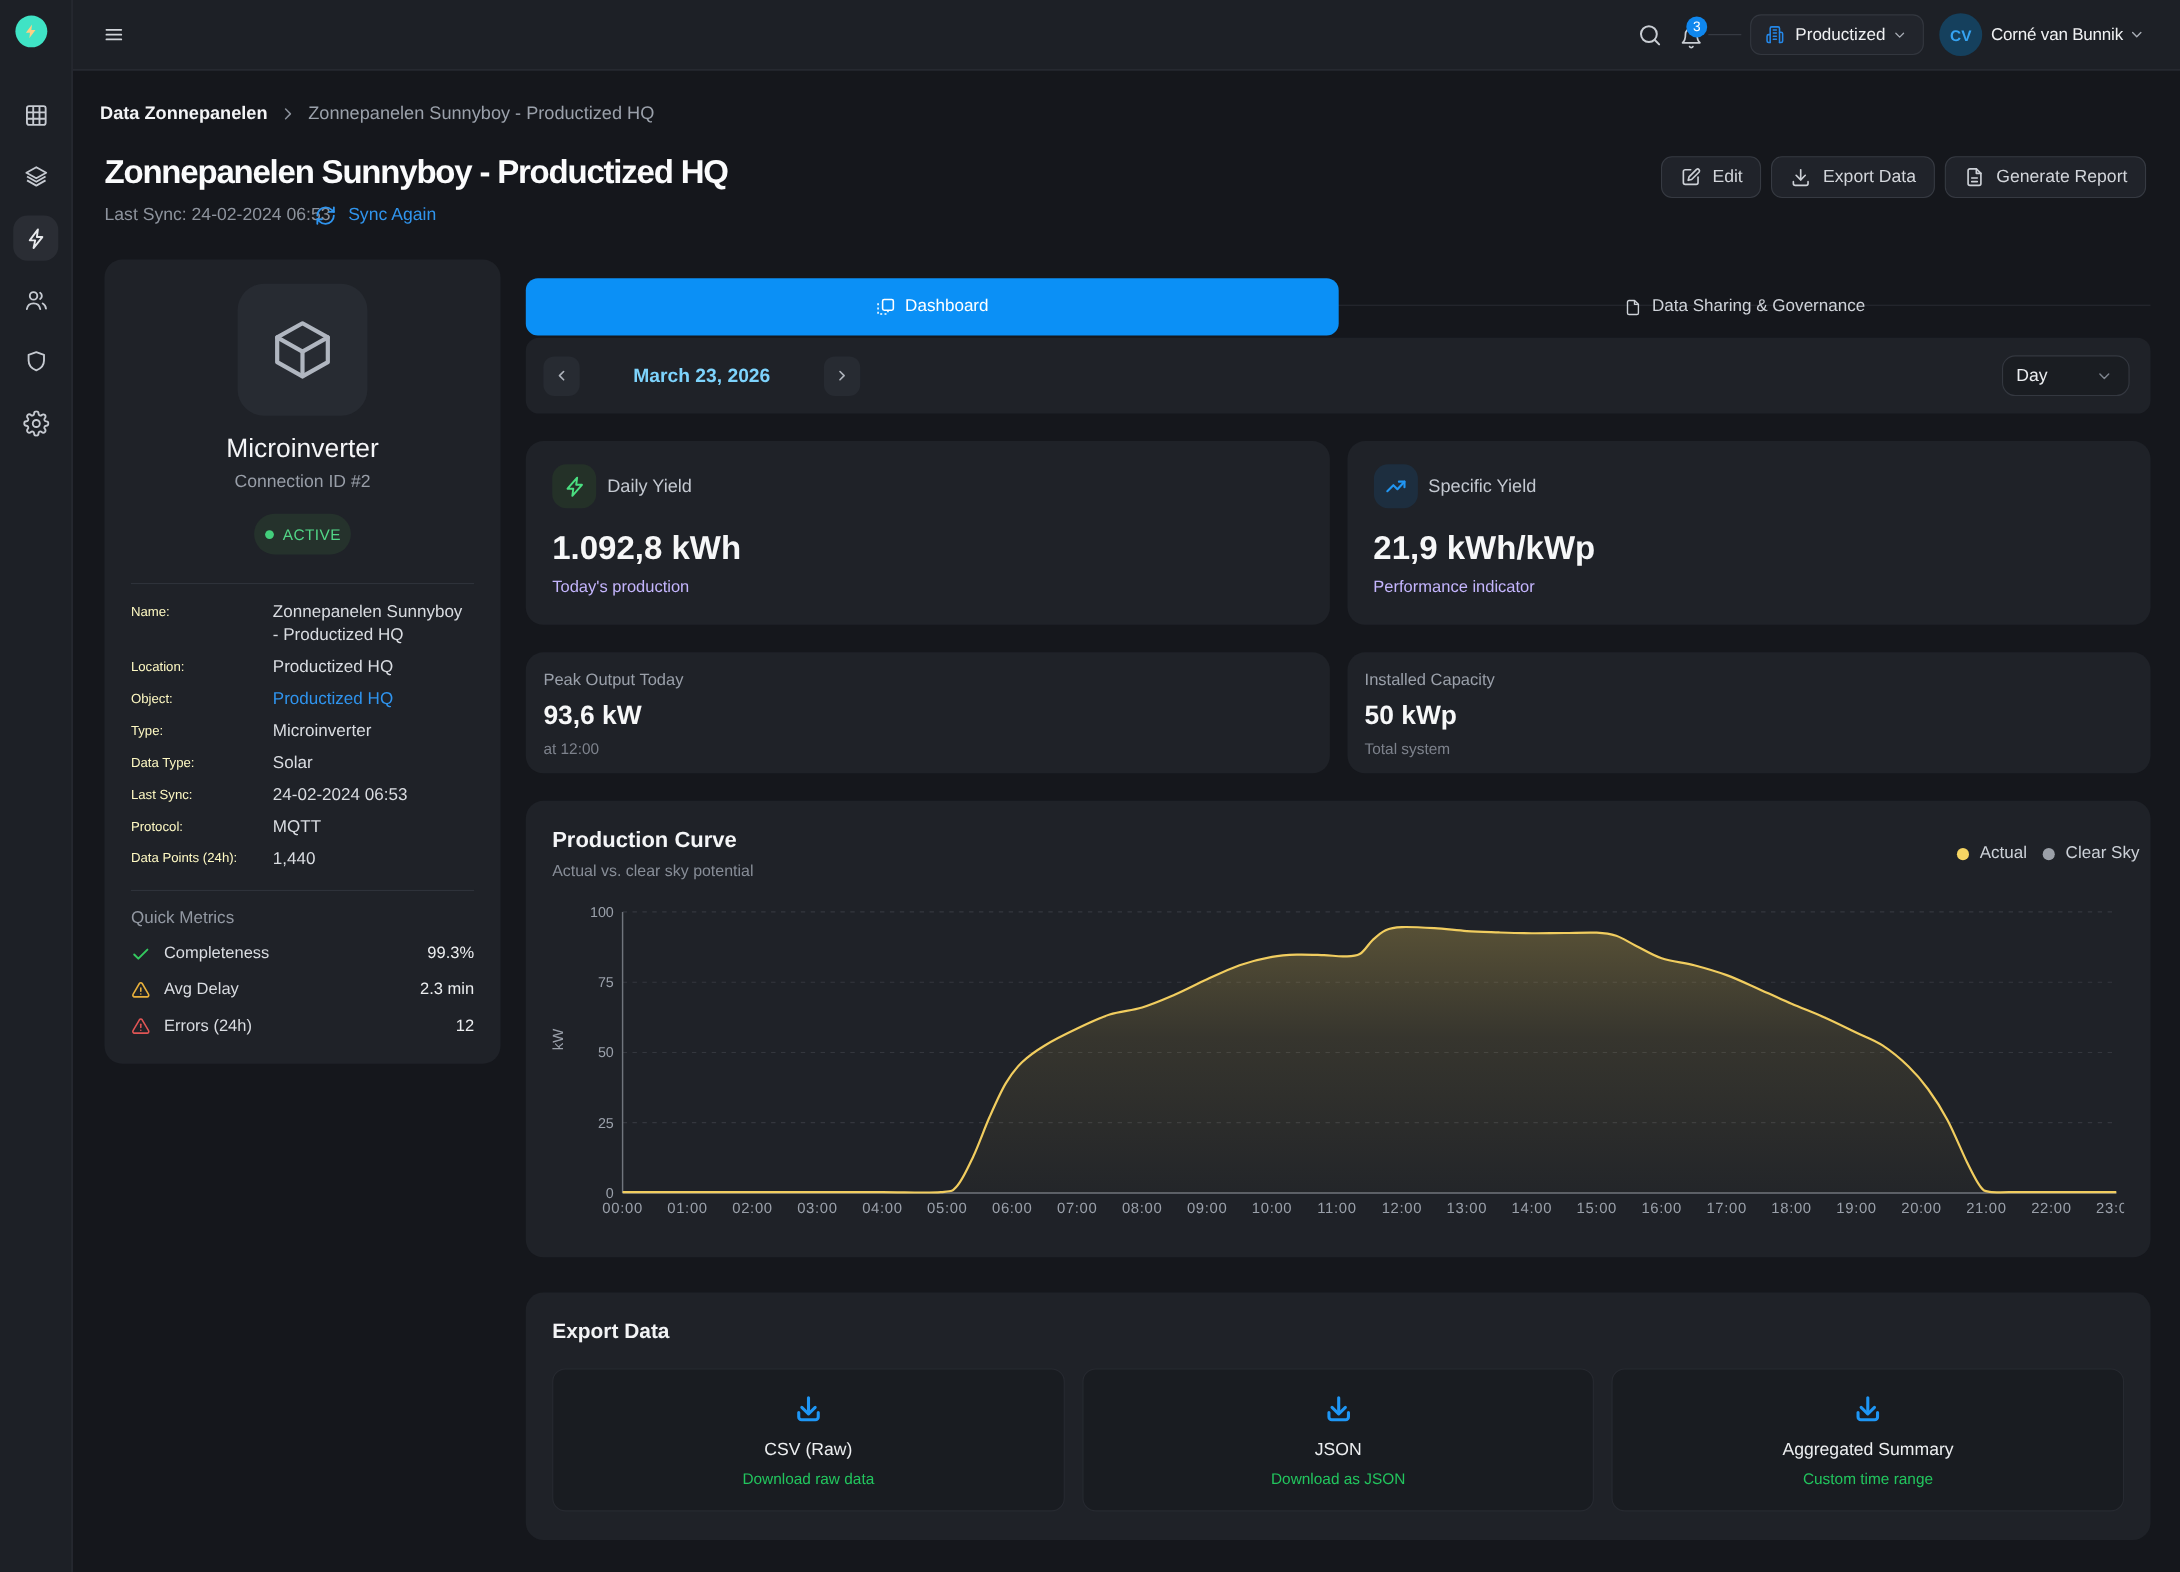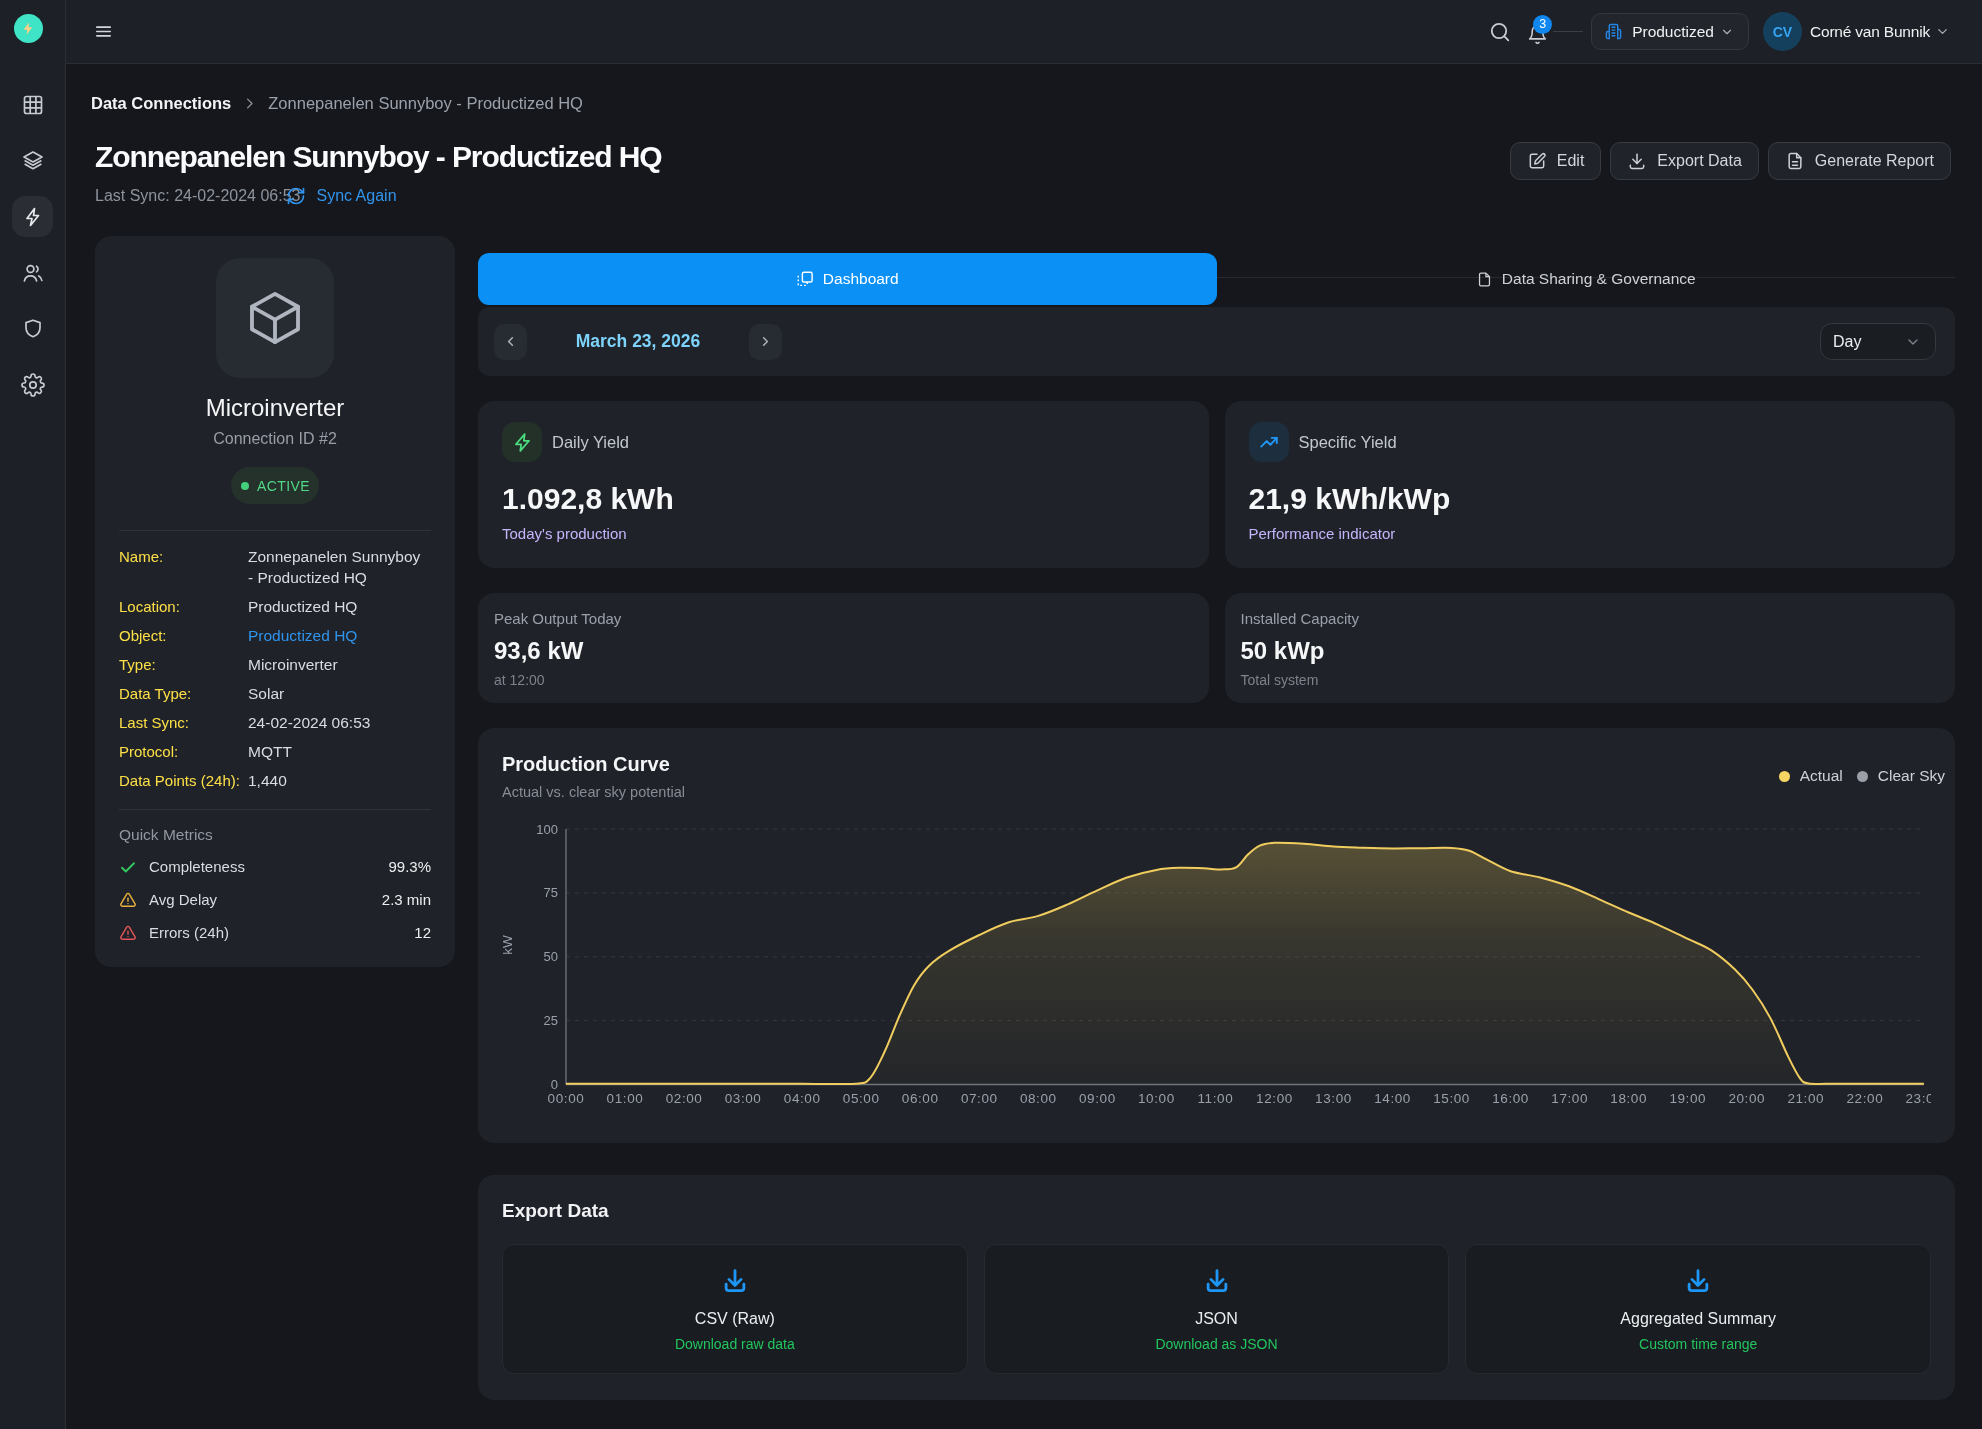--- a/index.html
+++ b/index.html
@@ -172,7 +172,7 @@
 
 <div class="main">
   <div class="crumb">
-      <span class="c1">Data Connections</span>
+      <span class="c1">Data Zonnepanelen</span>
     <svg width="15" height="15" viewBox="0 0 24 24" fill="none" stroke="#8a909a" stroke-width="2.2" stroke-linecap="round" stroke-linejoin="round">
         <path d="m9 5 7 7-7 7"></path>
       </svg>

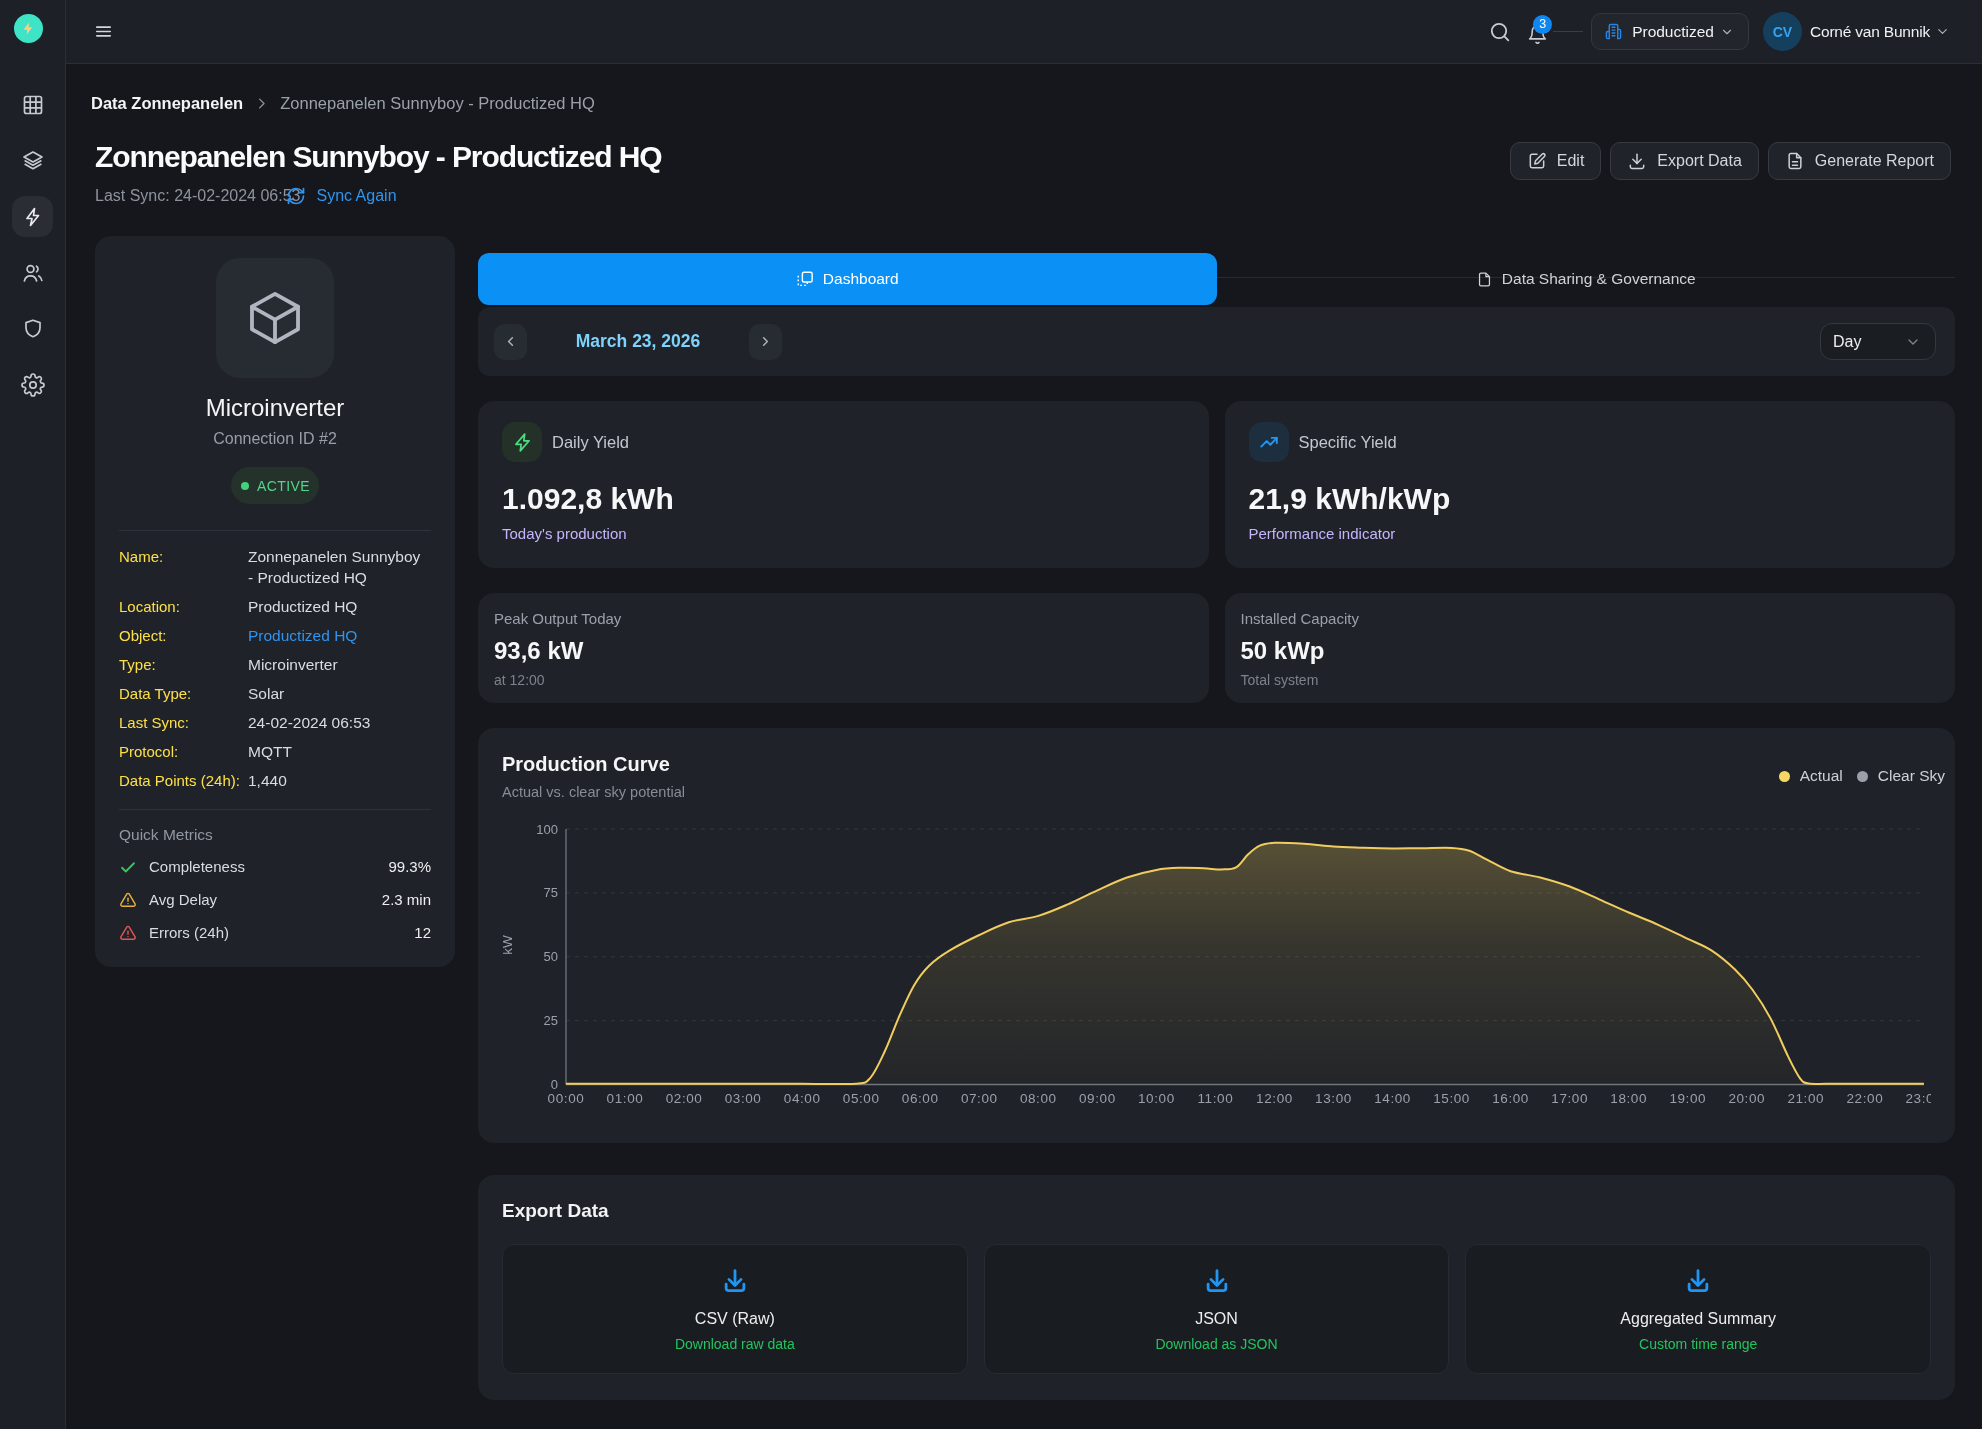--- a/index.html
+++ b/index.html
@@ -36,7 +36,7 @@
   .div { height:1px; background:#2e323a; margin:26px 0 0; } .div.d2 { margin-top:18px; }
   .kv { display:flex; margin-top:8px; font-size:15.5px; line-height:21px; }
   .kv.first { margin-top:15px; }
-  .kv .k { width:129px; flex:none; color:#fde047; font-size:15px; }
+  .kv .k { width:129px; flex:none; color:#fef9c3; font-size:12px; }
   .kv .v { color:#d9dce1; }
   .kv .v.link { color:#2f94ee; }
   .qmtitle { margin-top:16px; color:#9298a2; font-size:15.5px; line-height:18px; }

